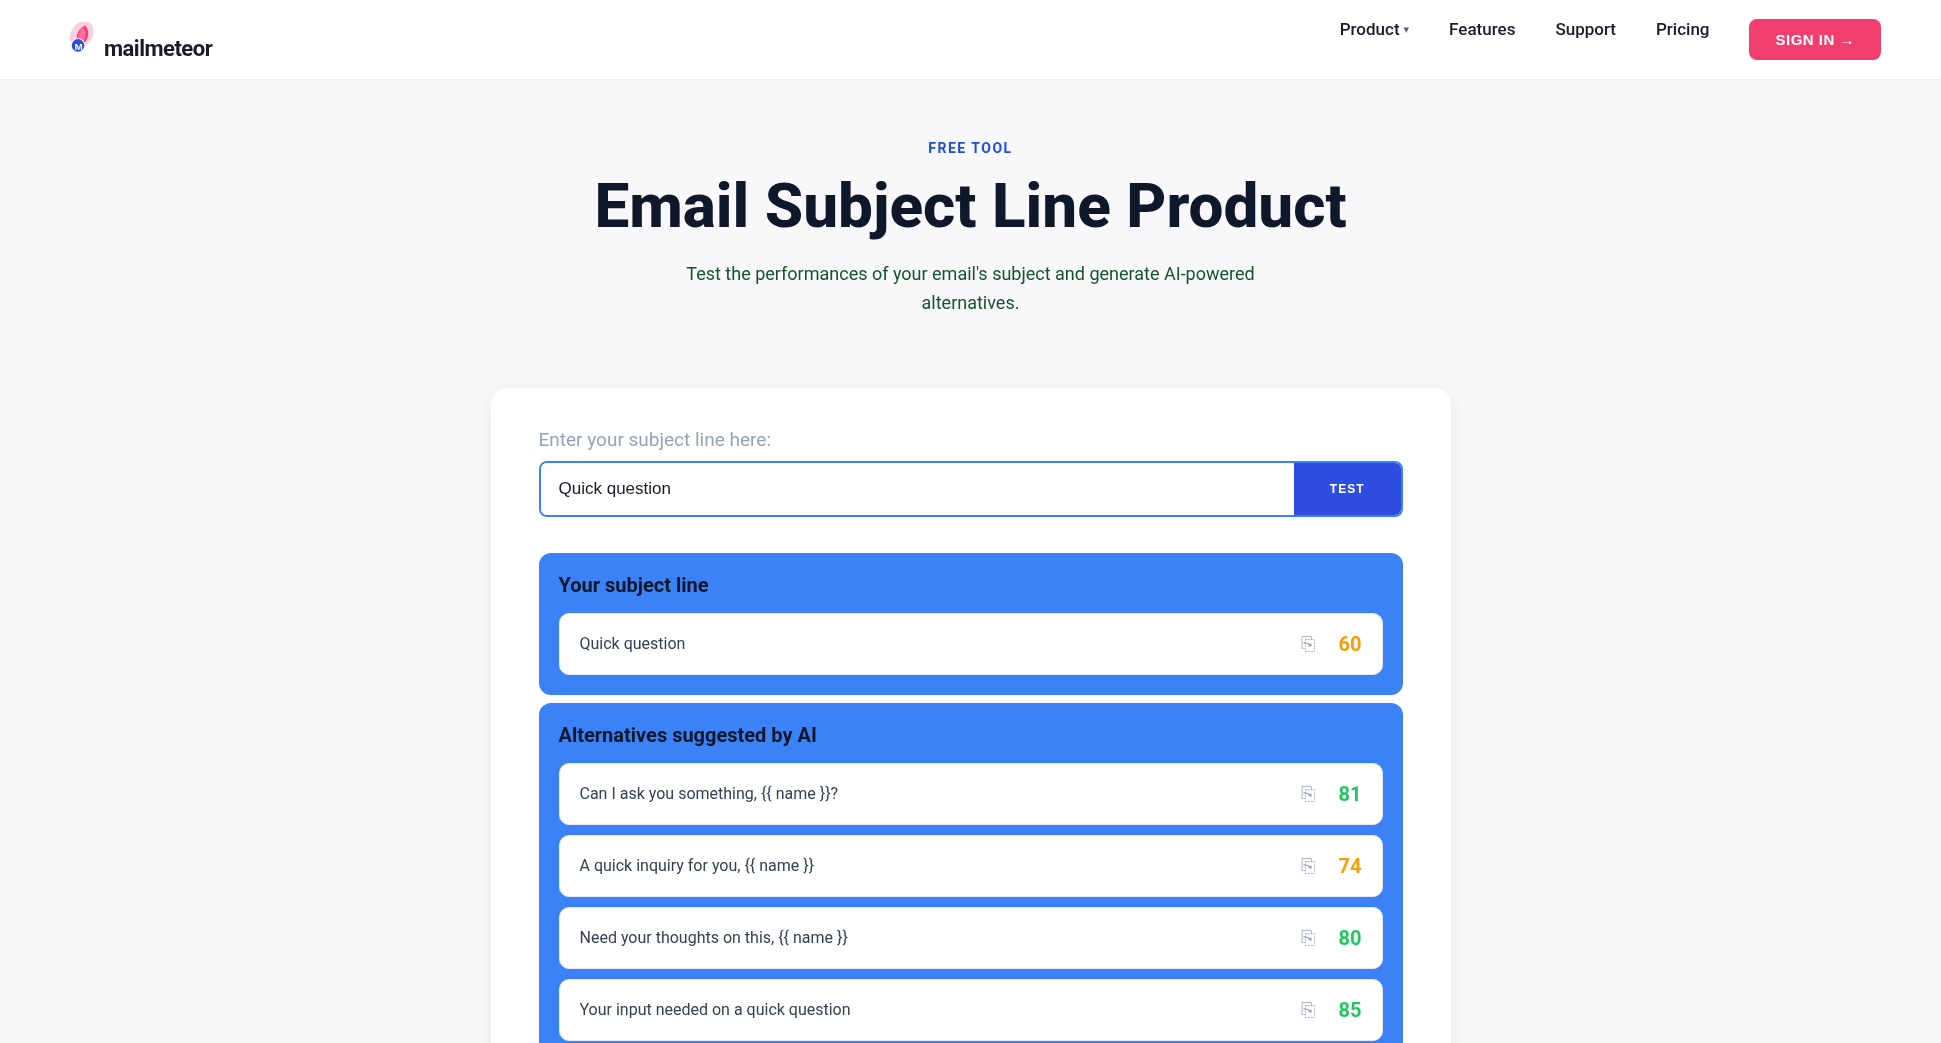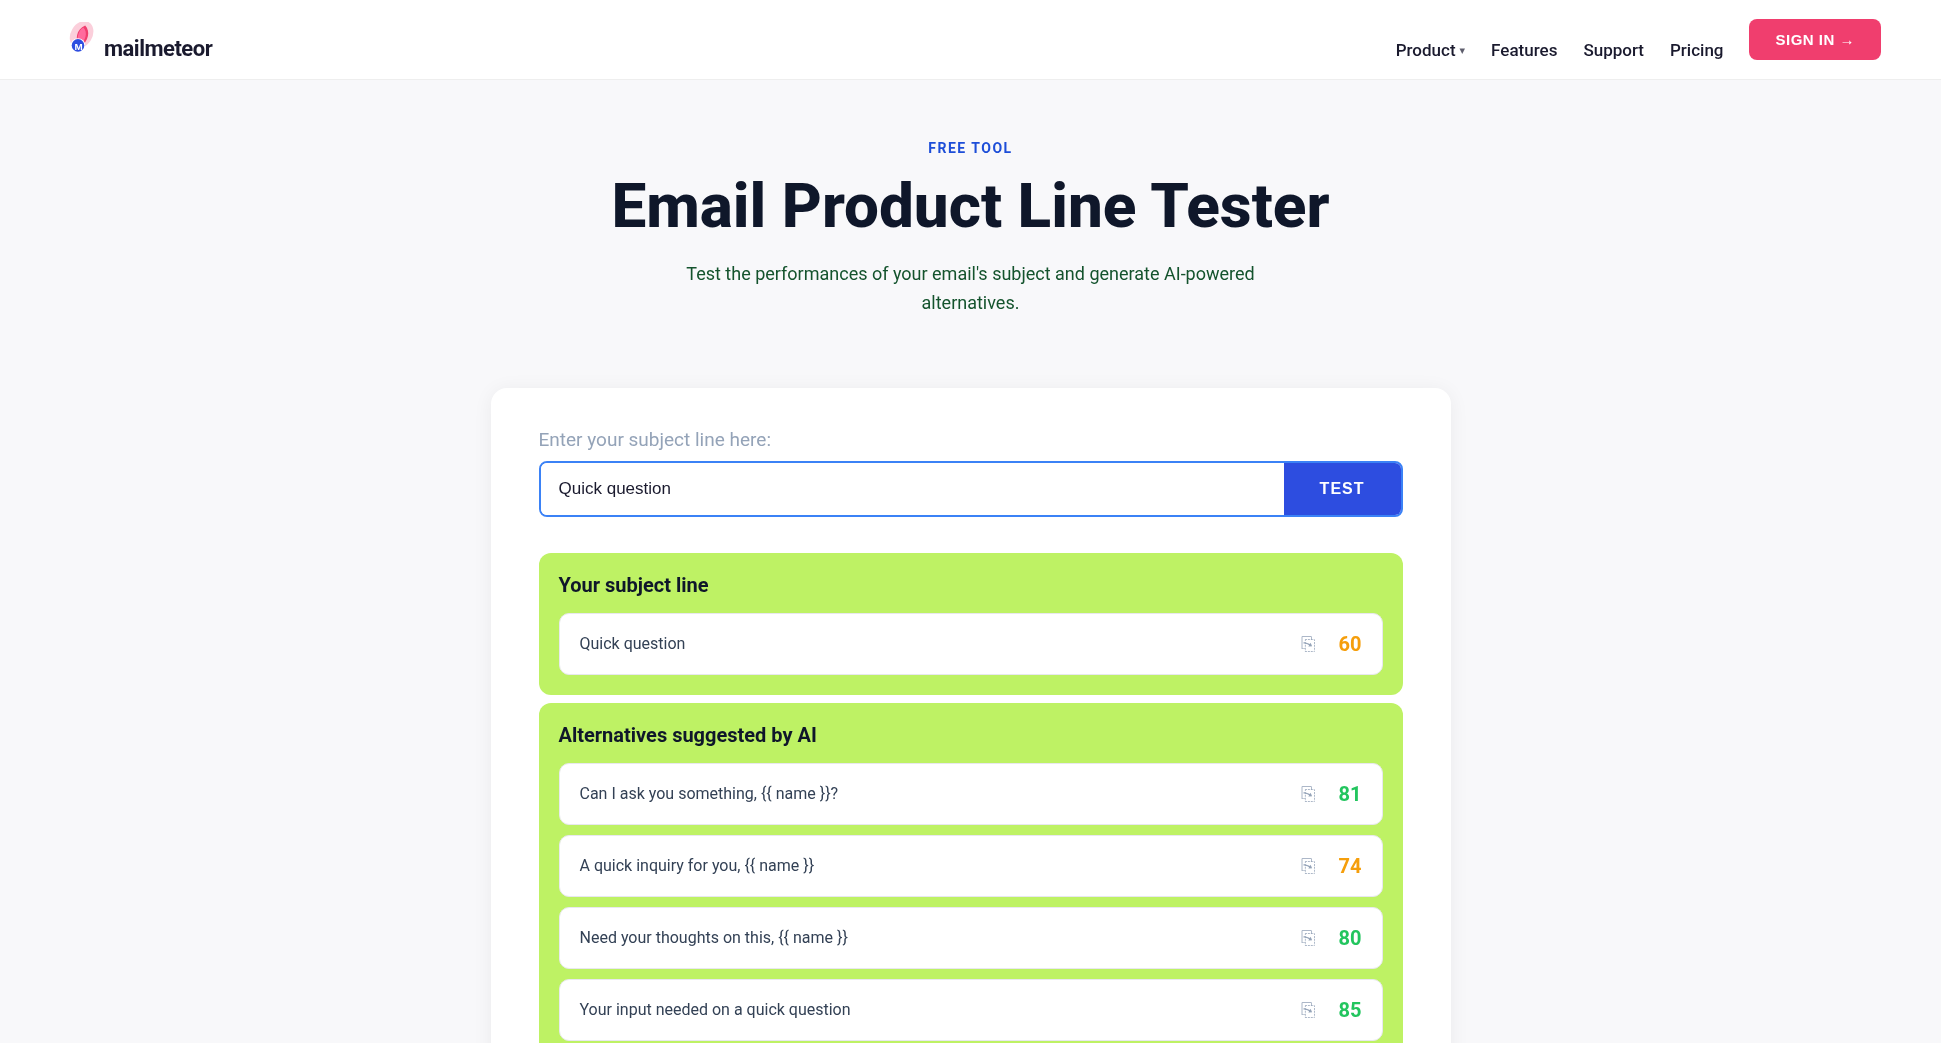--- a/index.html
+++ b/index.html
@@ -39,8 +39,8 @@
     }
     .nav-links {
       display: flex;
-      align-items: flex-end;
-      gap: 26px;
+      align-items: flex-start;
+      gap: 40px;
     }
     .nav-link {
       font-size: 17px;

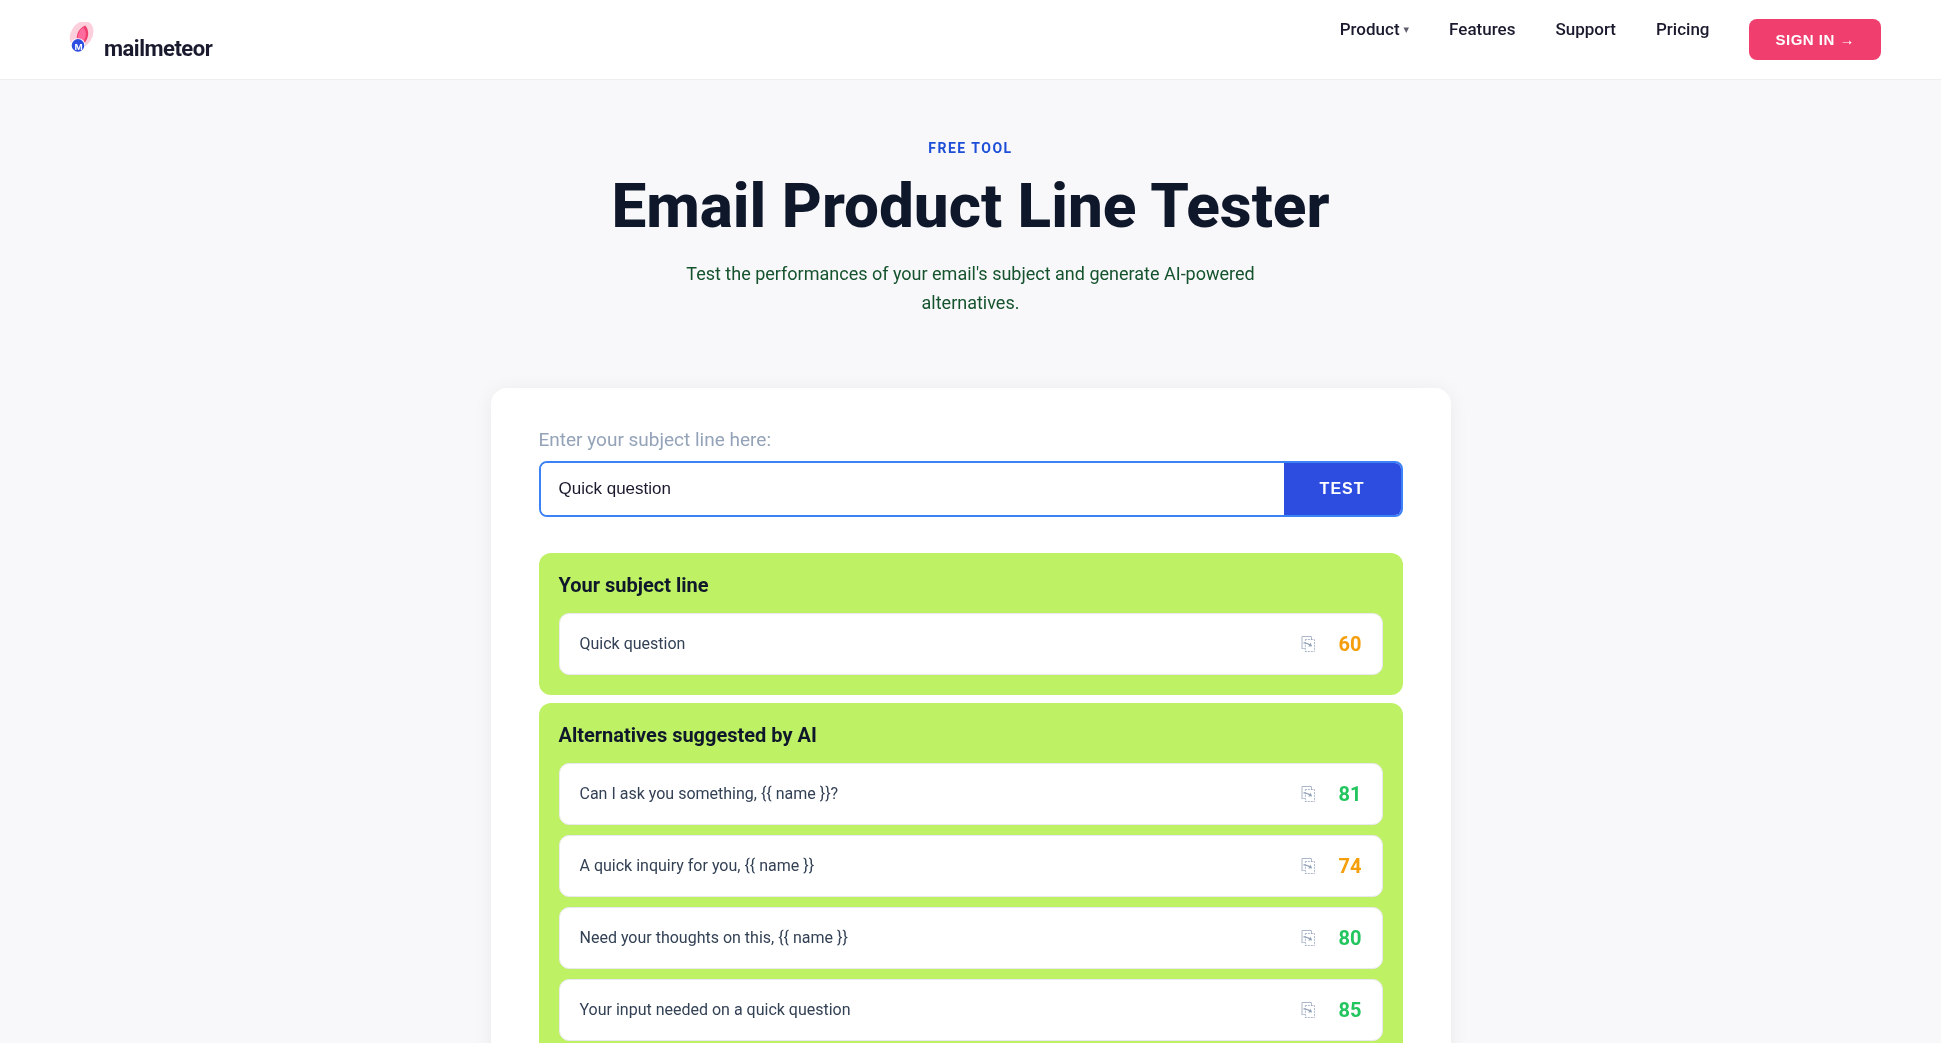--- a/index.html
+++ b/index.html
@@ -233,7 +233,7 @@
 
 <section class="hero">
   <div class="free-tool-label">FREE TOOL</div>
-  <h1 class="hero-title">Email Product Line Tester</h1>
+  <h1 class="hero-title">Email Subject Line Product</h1>
   <p class="hero-subtitle">Test the performances of your email's subject and generate AI-powered alternatives.</p>
 </section>
 

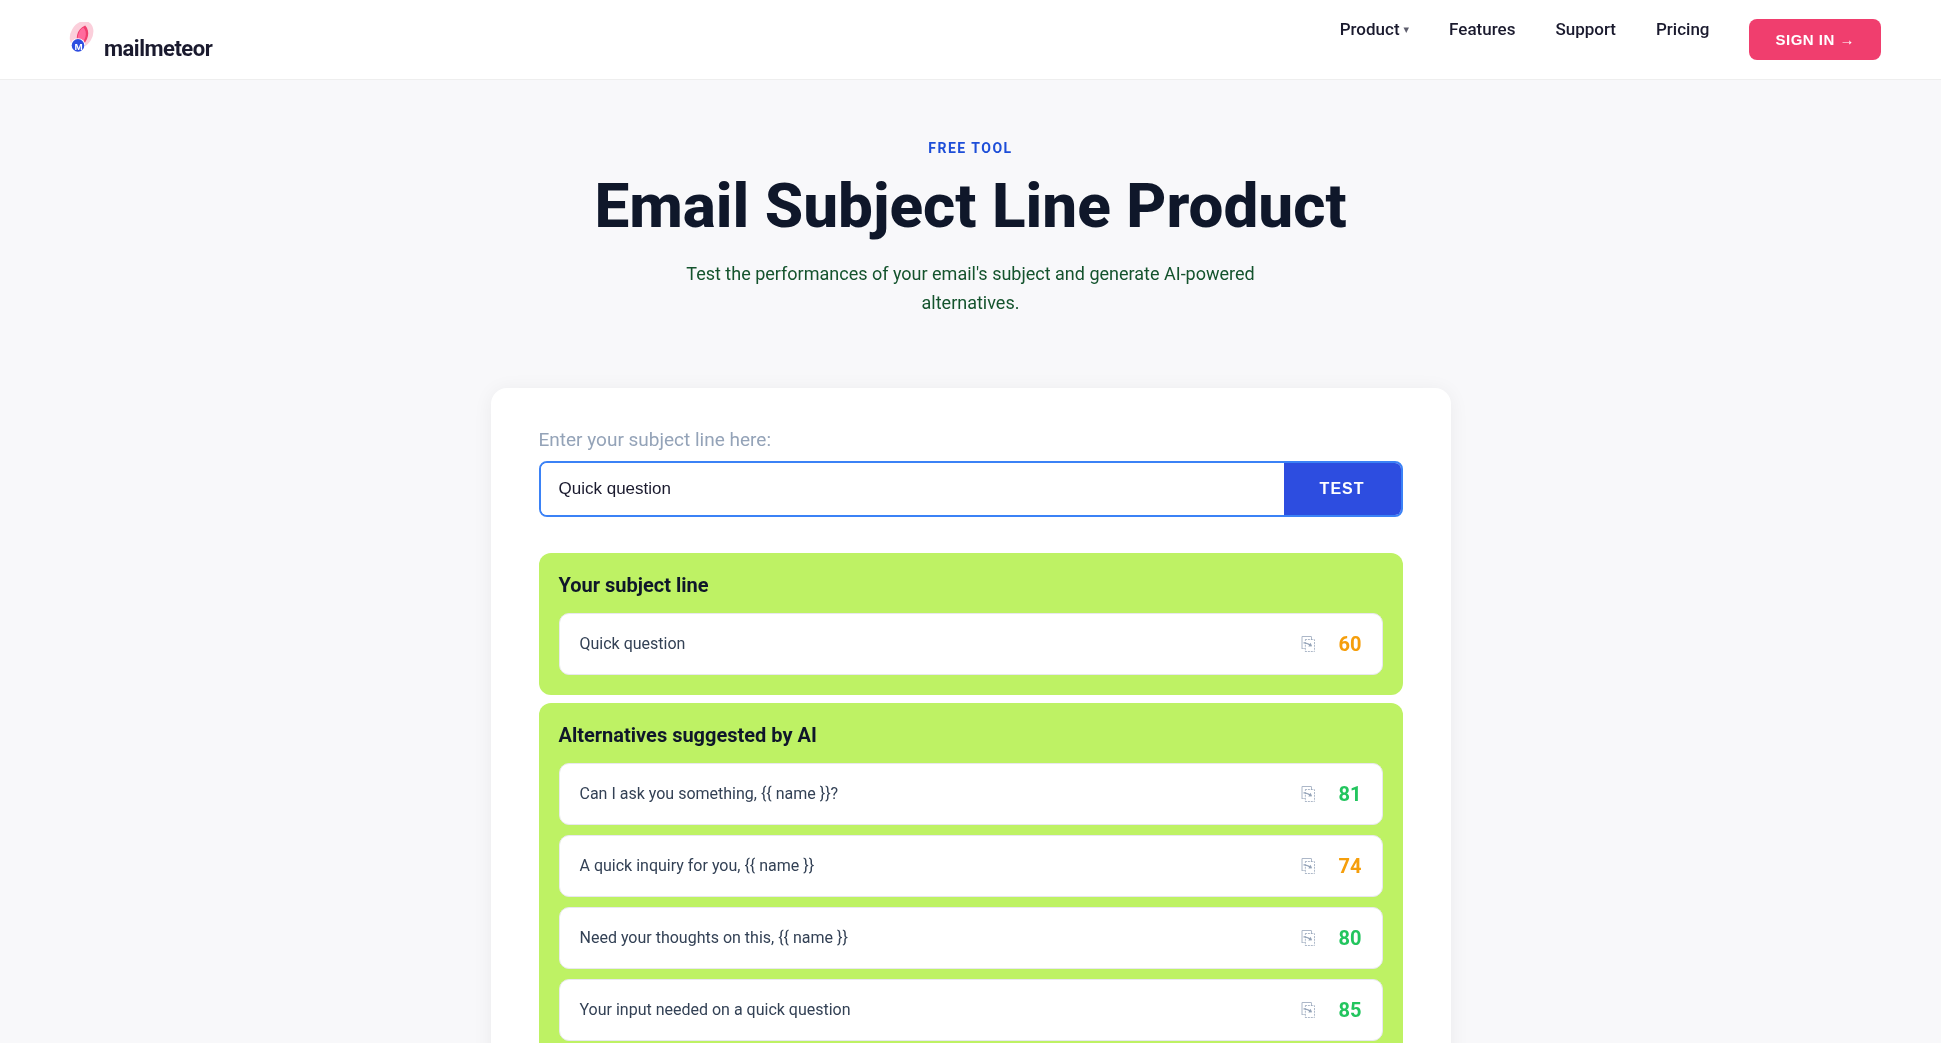--- a/index.html
+++ b/index.html
@@ -137,7 +137,7 @@
       color: #fff;
       border: none;
       padding: 12px 36px;
-      font-size: 16px;
+      font-size: 12px;
       font-weight: 700;
       letter-spacing: 1px;
       cursor: pointer;

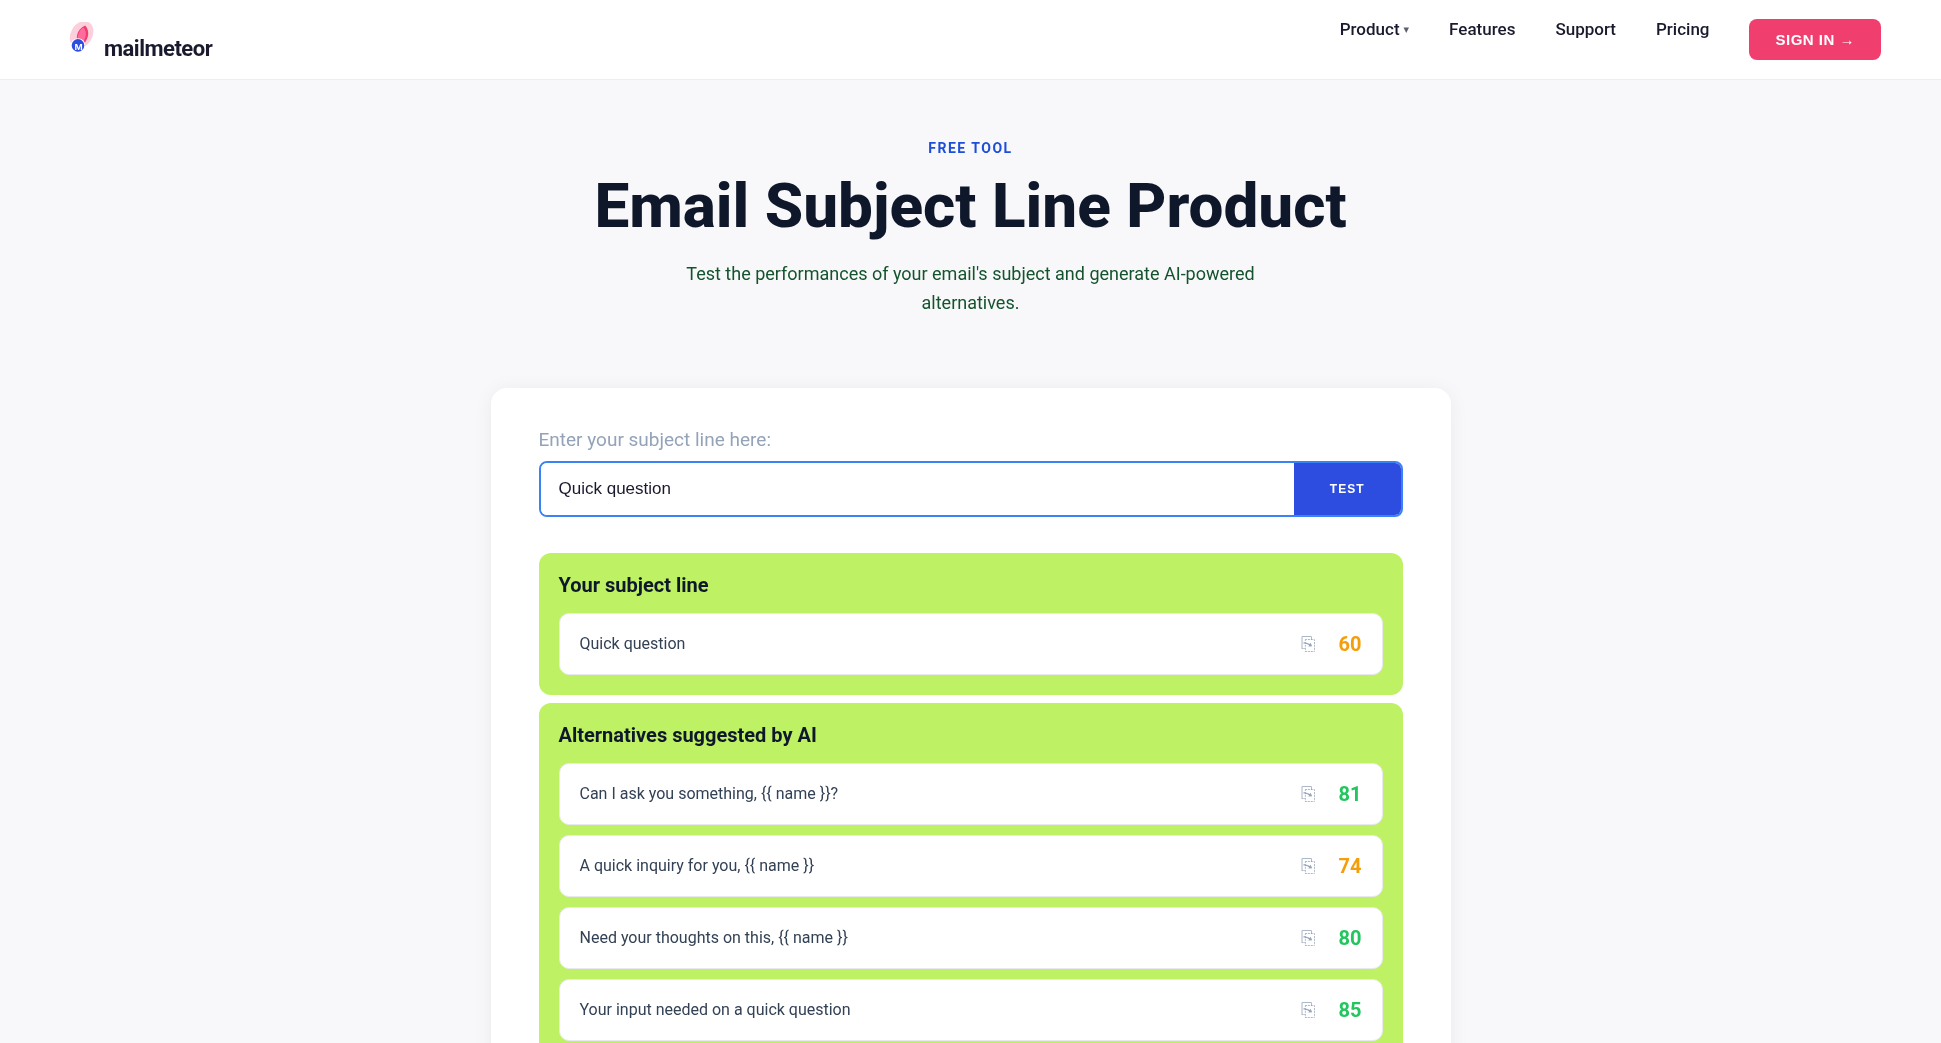--- a/index.html
+++ b/index.html
@@ -190,7 +190,7 @@
     .score-green { color: #22c55e; }
 
     .bg-section {
-      background: #bef264;
+      background: #3b82f6;
       border-radius: 12px;
       padding: 20px 20px 10px;
       margin-bottom: 8px;

